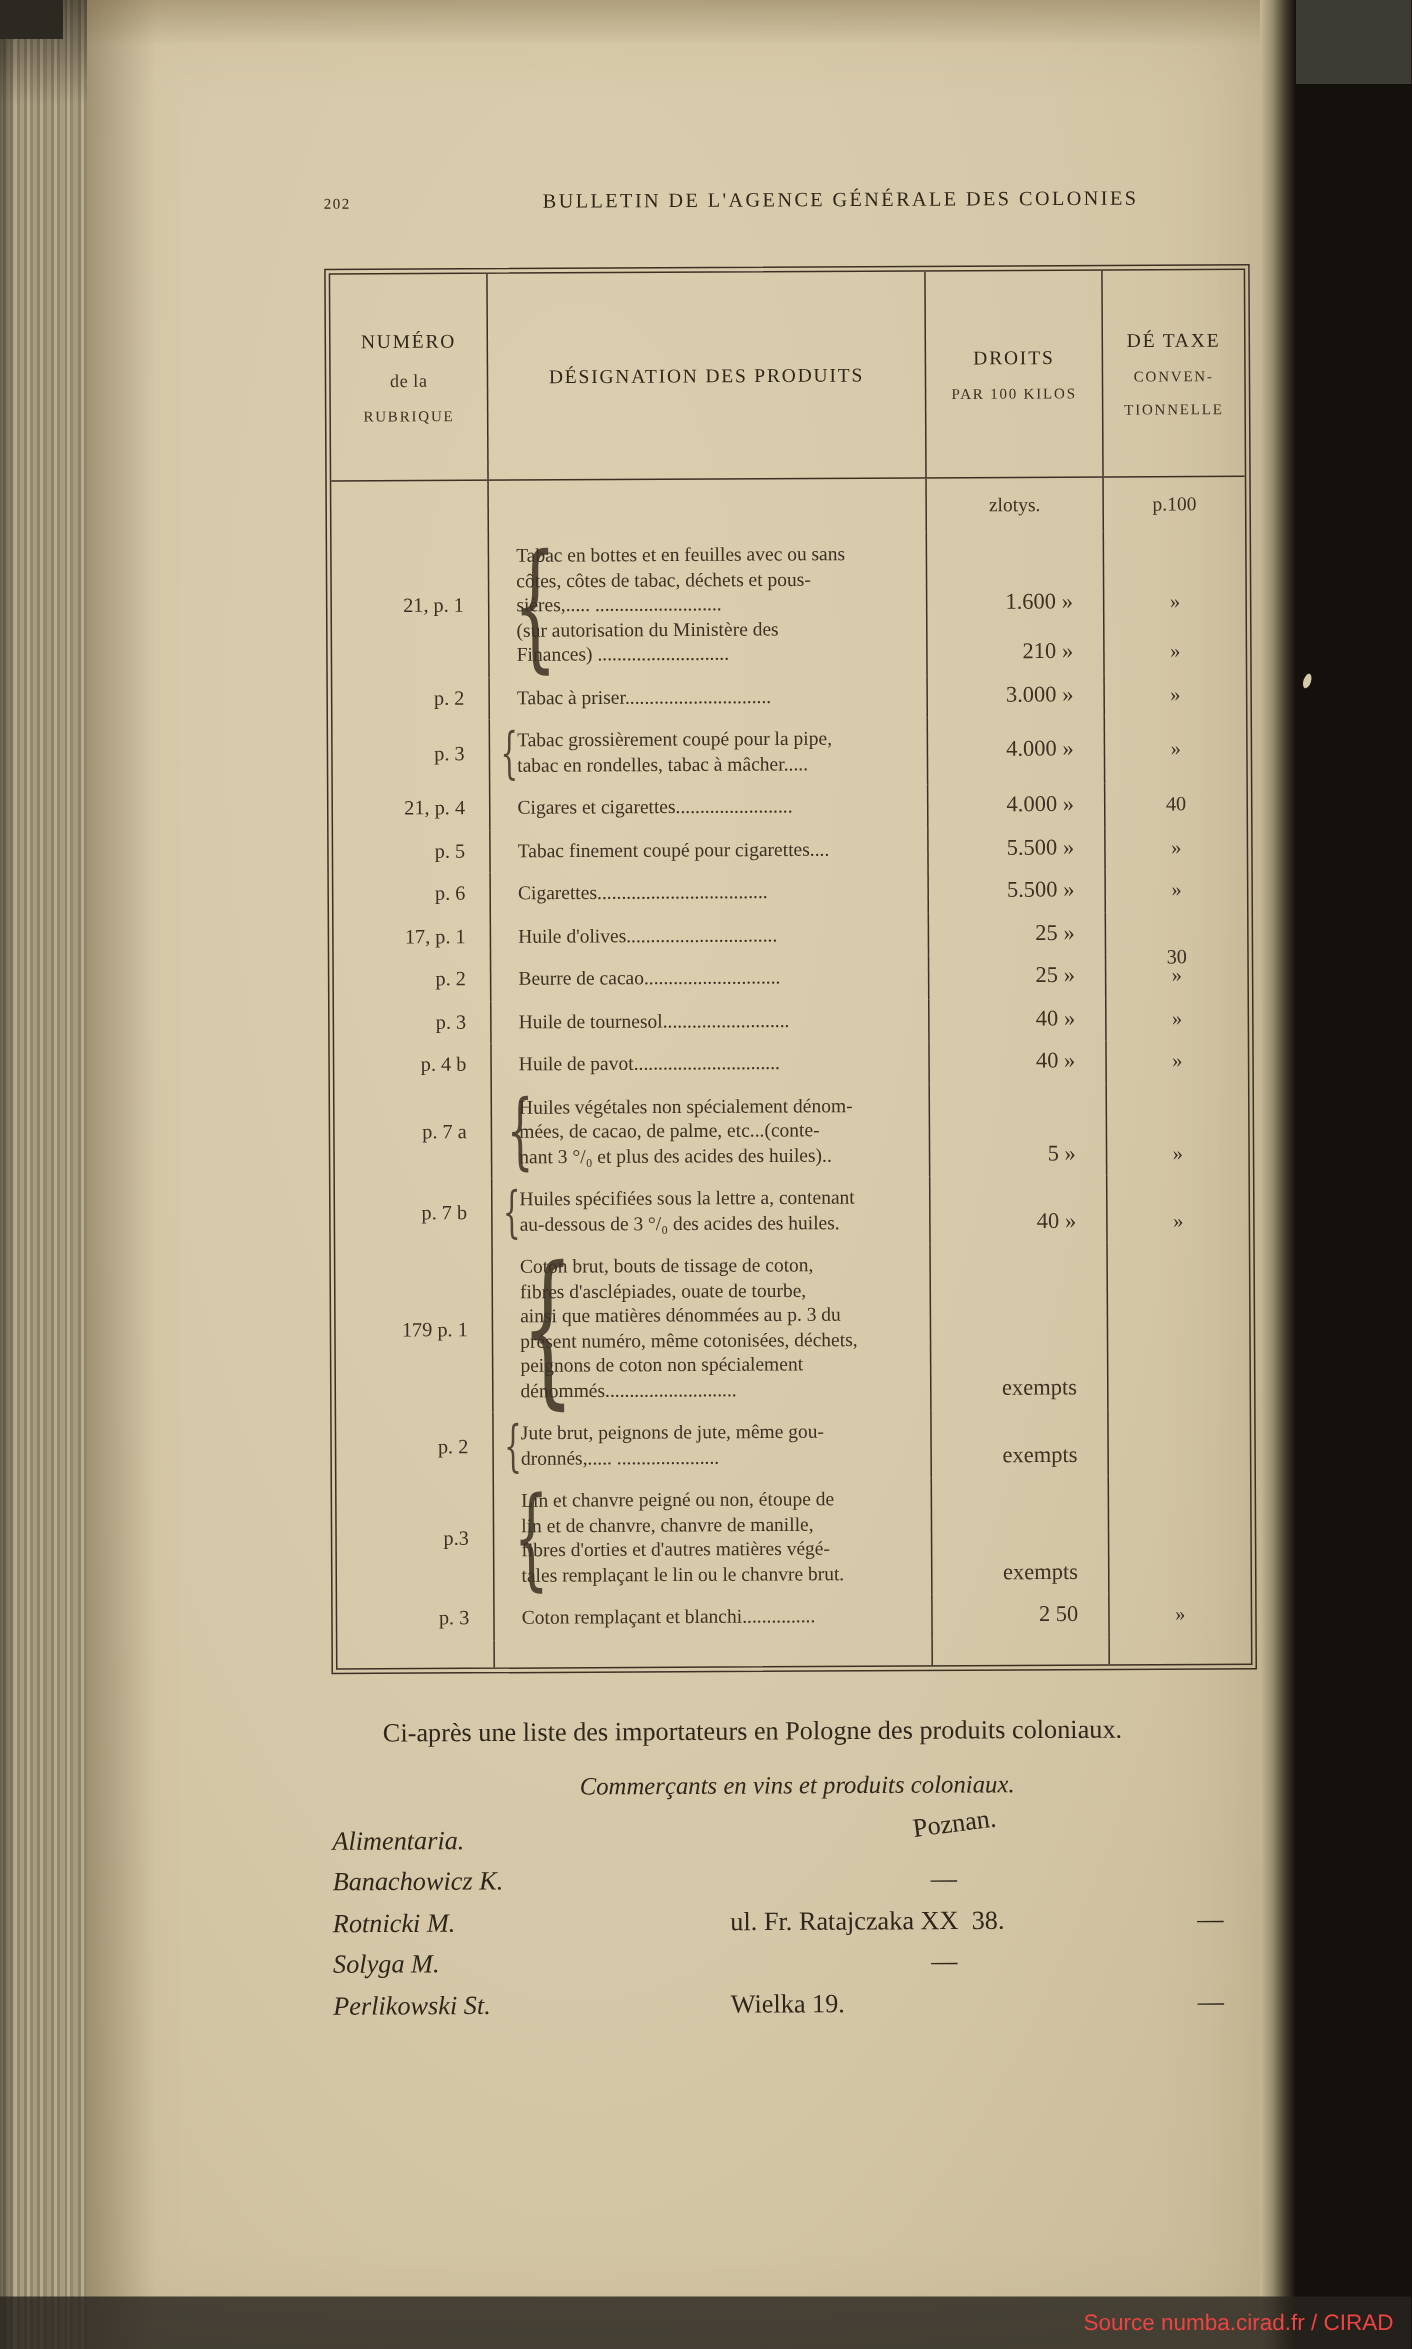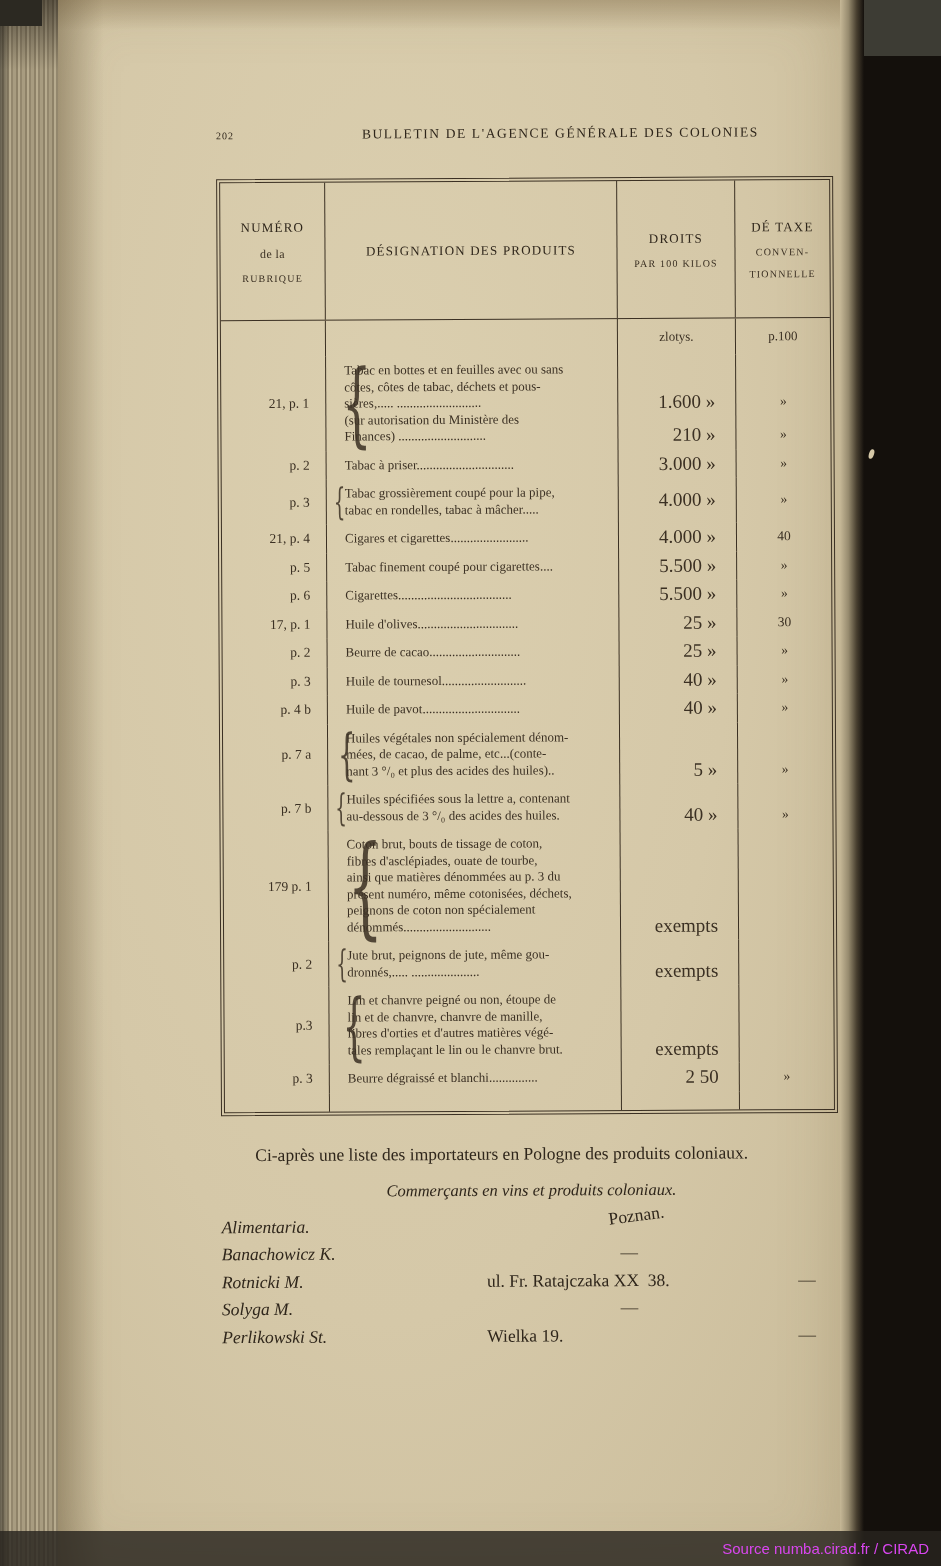--- a/index.html
+++ b/index.html
@@ -70,7 +70,7 @@
   .des-line{font-size:13px;line-height:16.5px;white-space:nowrap;overflow:hidden;}
   .brace{position:absolute;left:1px;top:50%;transform:translateY(-50%) scaleX(.5);
     line-height:0;font-family:"DejaVu Serif",serif;opacity:.85;}
-  .c-dro .val{position:absolute;right:20px;font-size:19px;line-height:16.5px;white-space:nowrap;}
+  .c-dro .val{position:absolute;right:20px;font-size:15px;line-height:16.5px;white-space:nowrap;}
   .c-det .val{position:absolute;left:0;width:100%;text-align:center;font-size:13.5px;line-height:16.5px;}
   .t-spacer{height:18px;}
   

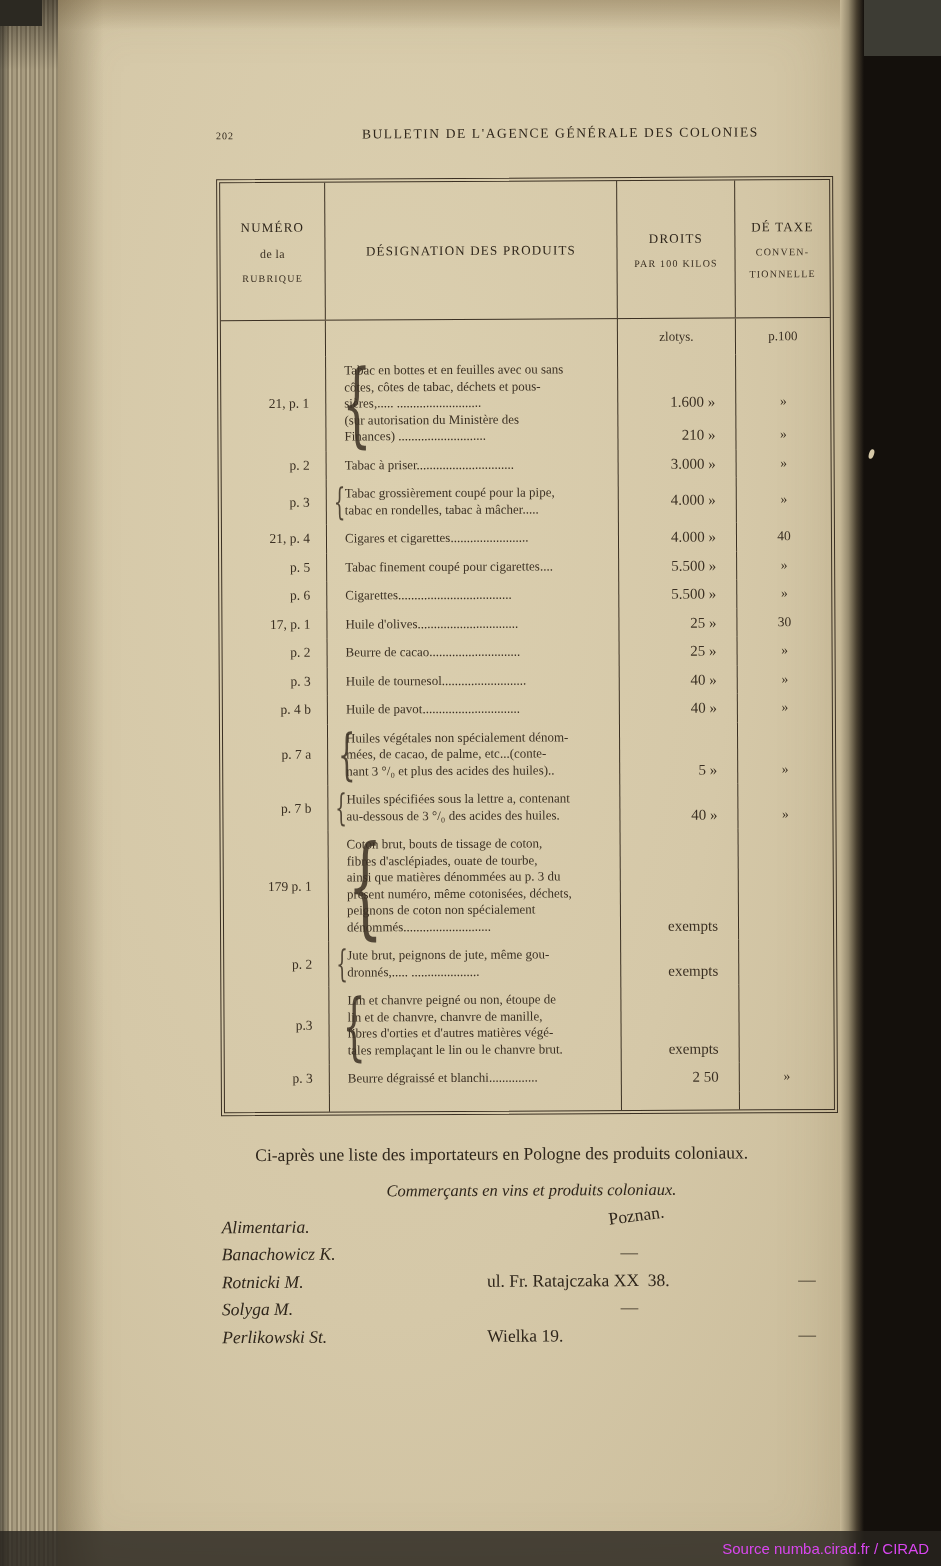--- a/index.html
+++ b/index.html
@@ -229,7 +229,7 @@
                 <span class="val" style="top: 6px;">25  »</span>
               </div>
               <div class="cell c-det">
-                <span class="val" style="top: 6px;">30</span>
+                <span class="val" style="top: 22px;">30</span>
               </div>
             </div>
             <div class="grid t-row">

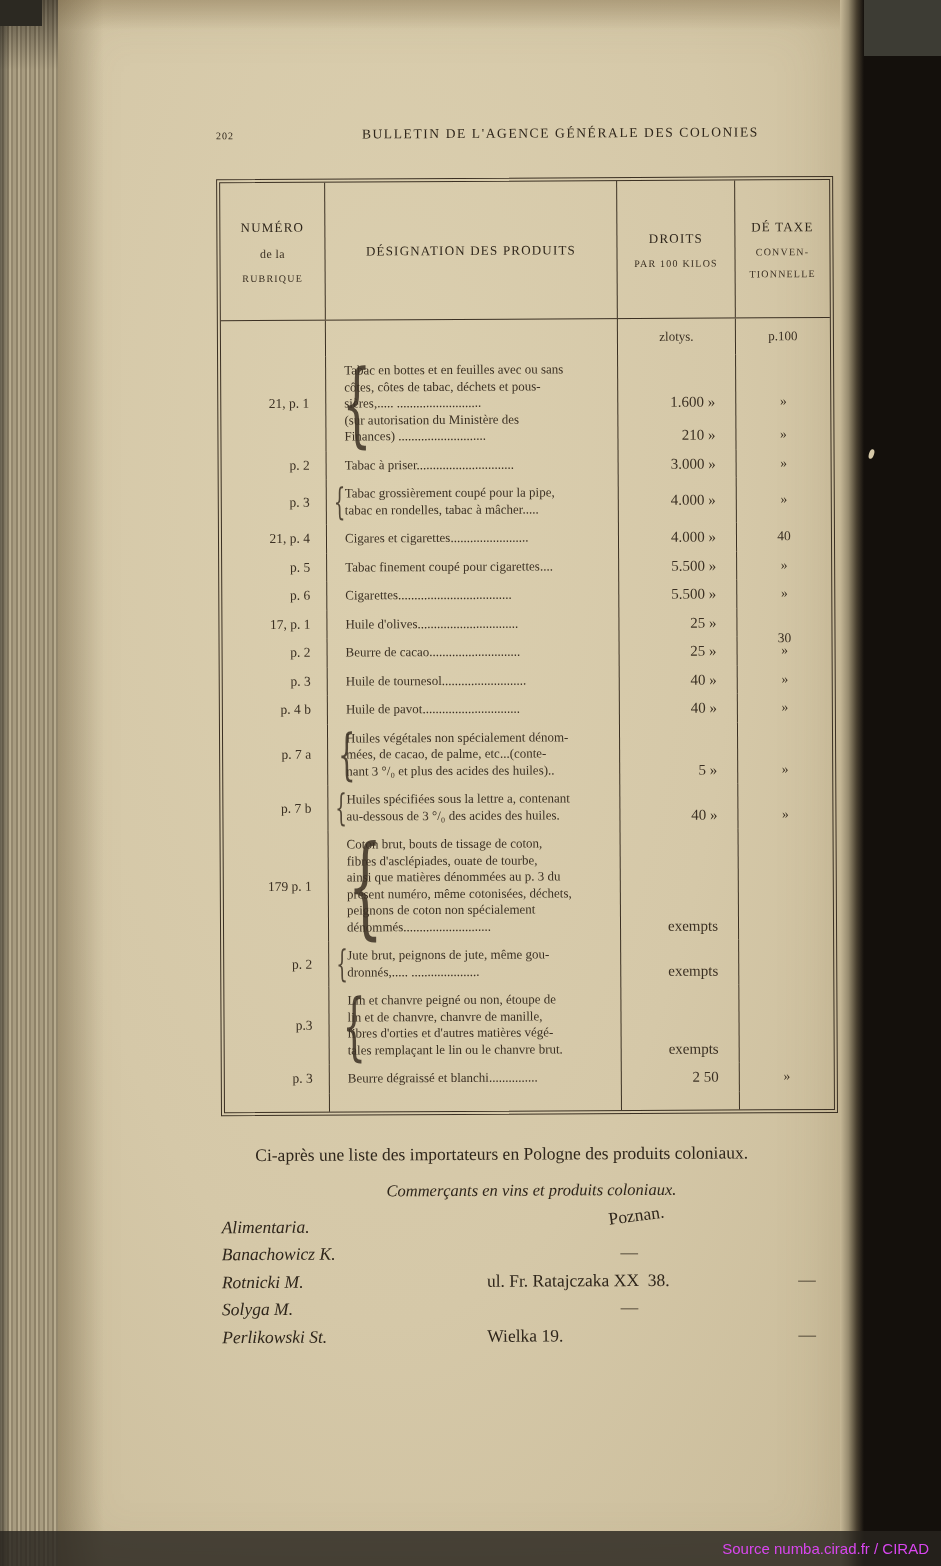--- a/index.html
+++ b/index.html
@@ -342,7 +342,7 @@
             <div class="grid t-row">
               <div class="cell c-num b-r">p. 3</div>
               <div class="cell c-des b-r" style="position: relative;">
-                <div class="des-line">Beurre dégraissé et blanchi...............</div>
+                <div class="des-line">Coton remplaçant et blanchi...............</div>
               </div>
               <div class="cell c-dro b-r">
                 <span class="val" style="top: 6px;">2 50</span>

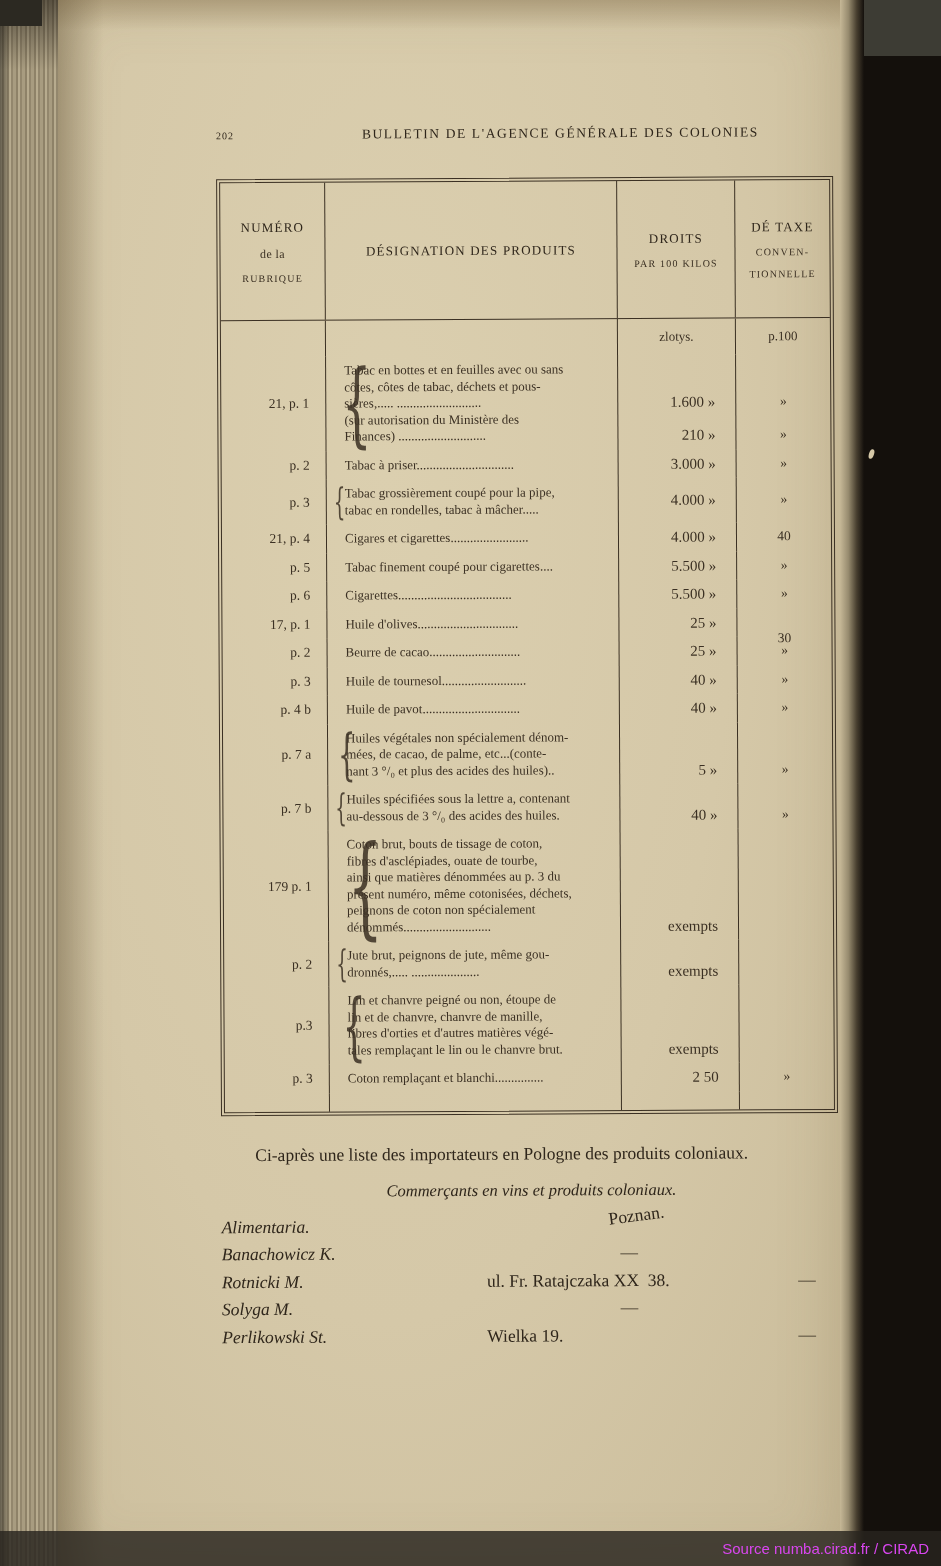--- a/index.html
+++ b/index.html
@@ -88,7 +88,7 @@
     position:absolute;left:0;bottom:0;width:941px;height:35px;z-index:10;
     background:rgba(40,36,31,.82);
     display:flex;align-items:center;justify-content:flex-end;padding-right:12px;
-    font-family:"Liberation Sans",sans-serif;font-size:15px;color:#d946ef;
+    font-family:"Liberation Sans",sans-serif;font-size:15px;color:#ef4444;
   }
 </style>
 </head>

